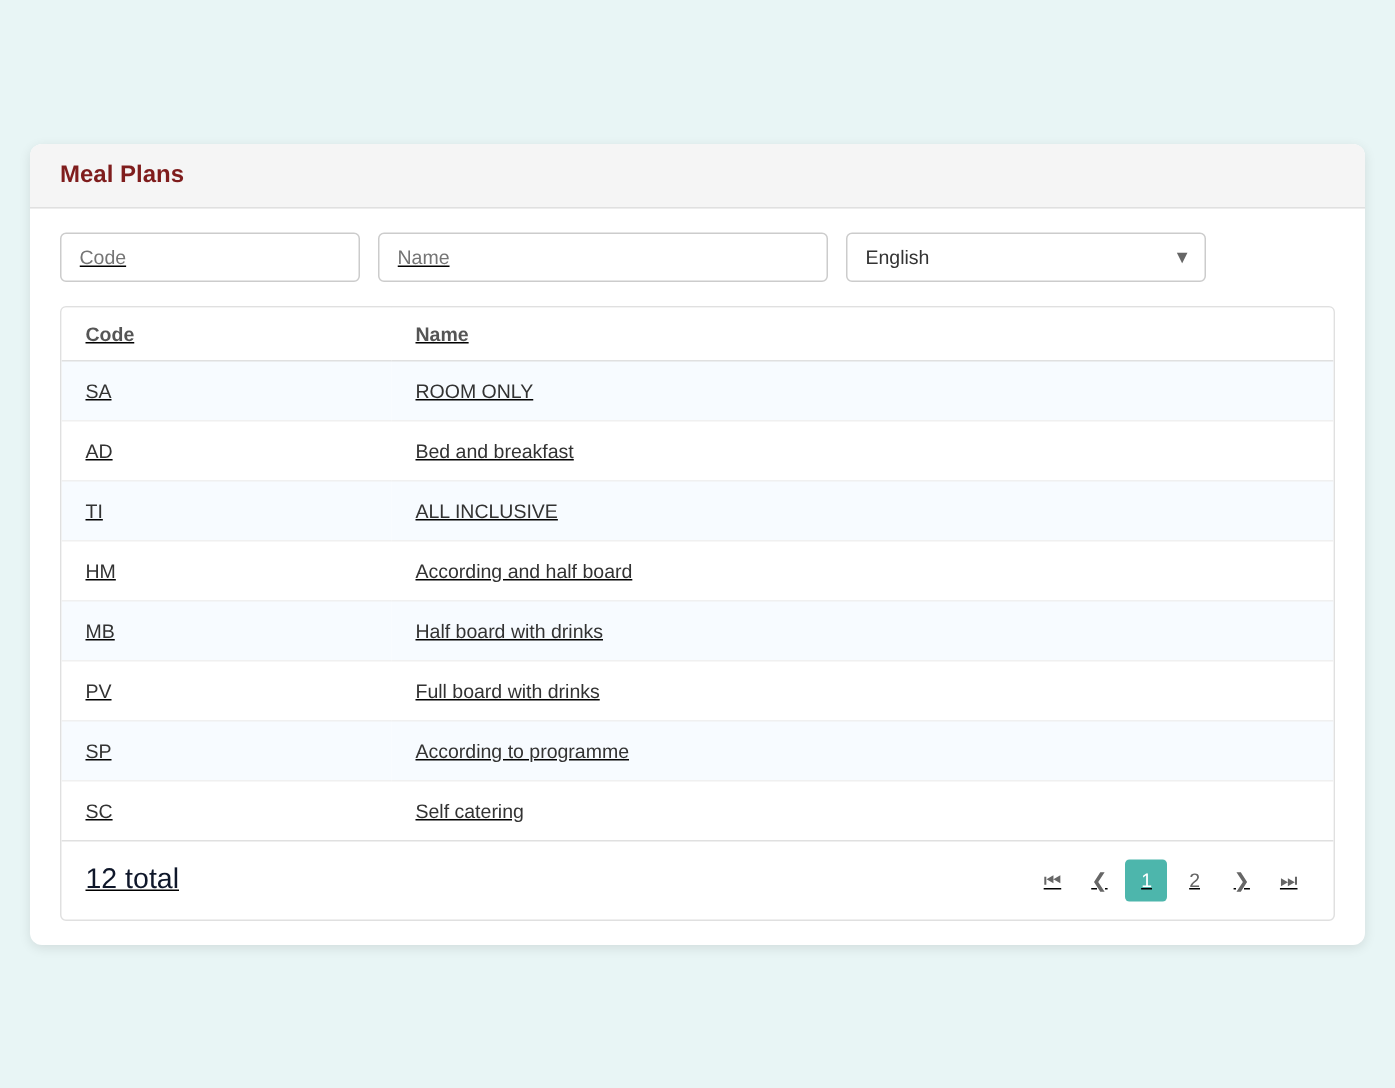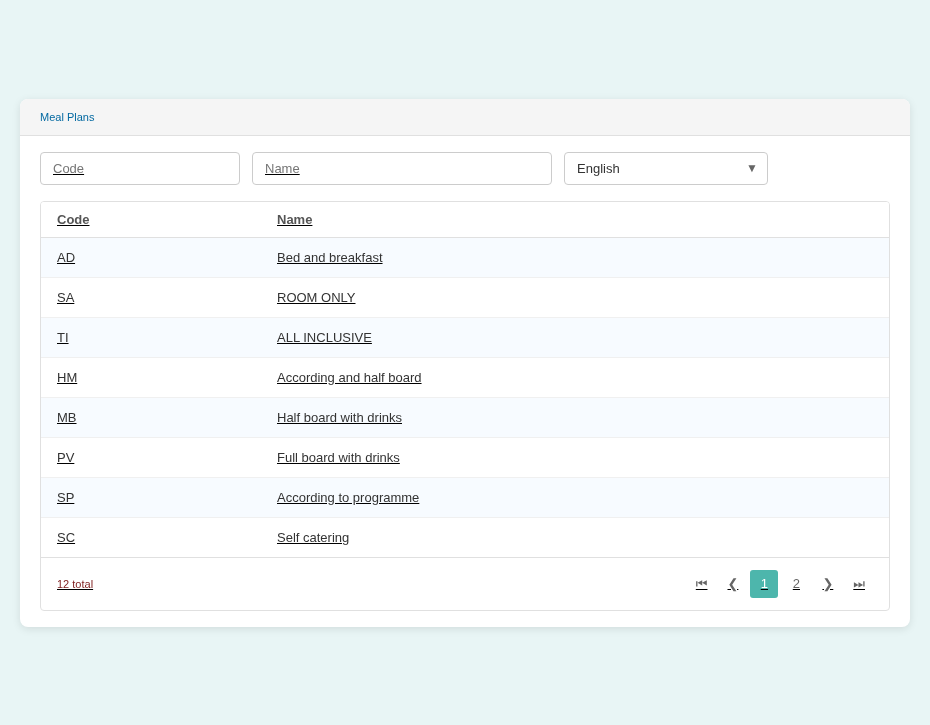--- a/index.html
+++ b/index.html
@@ -26,9 +26,9 @@
       border-bottom: 1px solid #e0e0e0;
     }
     .card-header h2 {
-      font-size: 11px;
-      font-weight: 400;
-      color: #0369a1;
+      font-size: 16px;
+      font-weight: 700;
+      color: #7f1d1d;
     }
     .card-body {
       padding: 16px 20px;

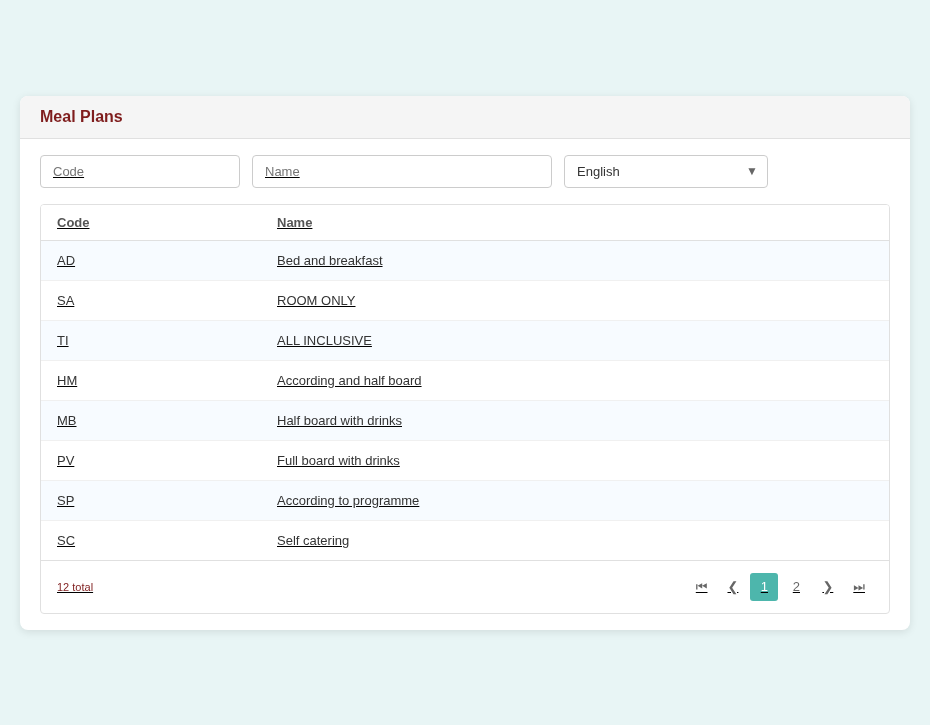--- a/index.html
+++ b/index.html
@@ -55,7 +55,7 @@
     }
     .select-wrapper {
       position: relative;
-      width: 204px;
+      width: 240px;
     }
     .select-wrapper select {
       width: 100%;

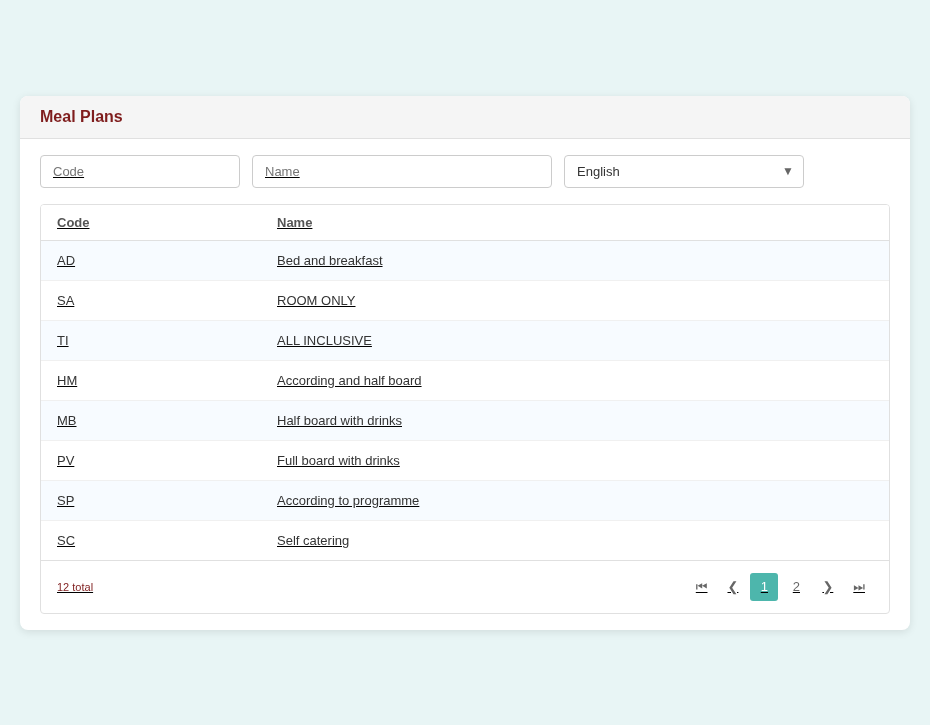--- a/index.html
+++ b/index.html
@@ -196,12 +196,12 @@
         </thead>
         <tbody id="table-body">
         <tr>
+              <td class="col-code">SA</td>
+              <td>ROOM ONLY</td>
+            </tr>
+            <tr>
               <td class="col-code">AD</td>
               <td>Bed and breakfast</td>
-            </tr>
-            <tr>
-              <td class="col-code">SA</td>
-              <td>ROOM ONLY</td>
             </tr>
             <tr>
               <td class="col-code">TI</td>

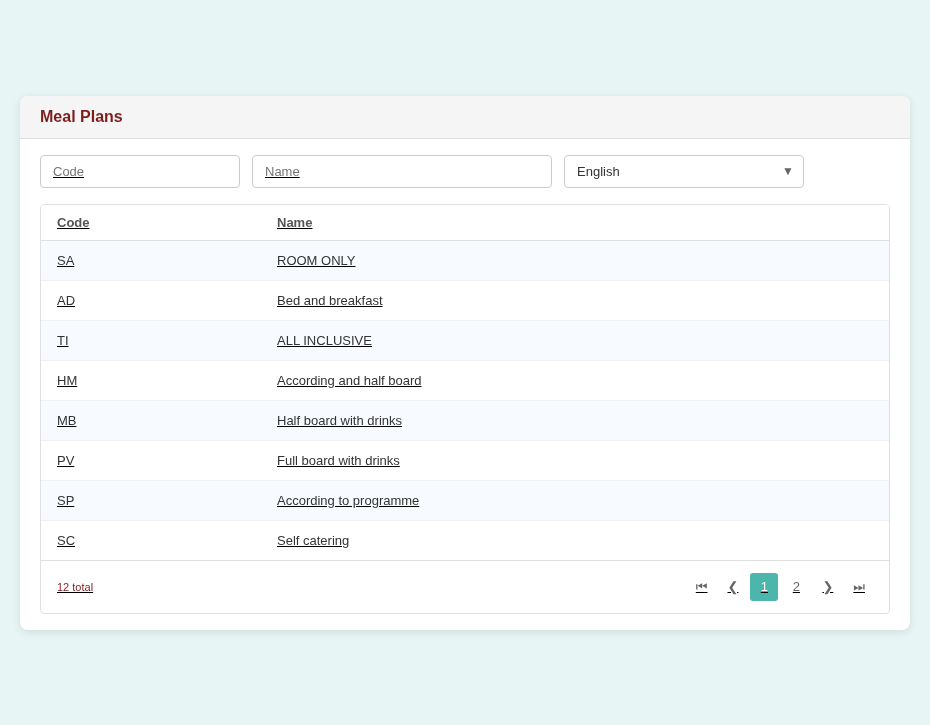--- a/index.html
+++ b/index.html
@@ -126,8 +126,8 @@
       border-top: 1px solid #e0e0e0;
     }
     .total-label {
-      font-size: 11px;
-      color: #7f1d1d;
+      font-size: 19px;
+      color: #0f172a;
     }
     .pagination {
       display: flex;

